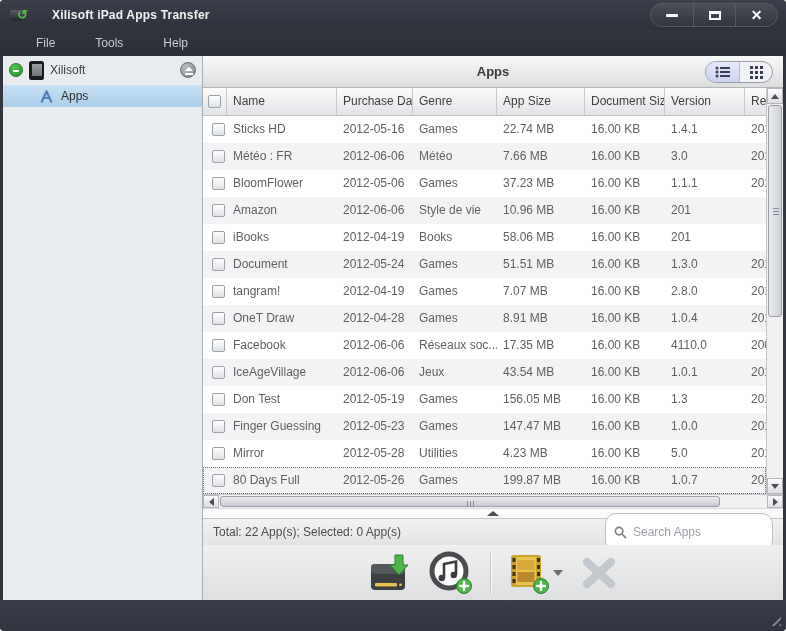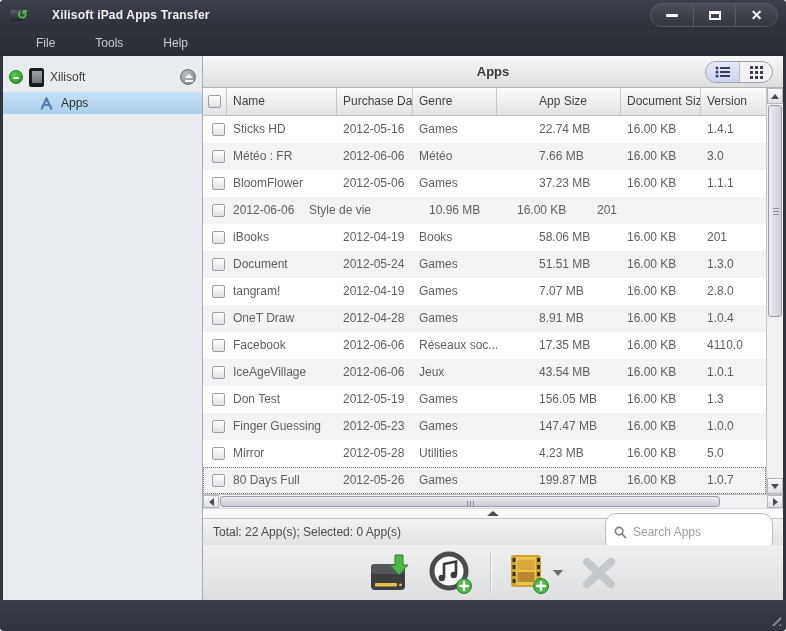--- a/index.html
+++ b/index.html
@@ -25,7 +25,7 @@
 
   
   .content { flex:1; display:flex; min-height:0; padding:0 3px; background:#32353e; }
-  .sidebar { width:200px; background:#e9ecee; border-right:1px solid #a9adb2; padding-top:8px; }
+  .sidebar { width:200px; background:#e9ecee; border-right:1px solid #a9adb2; padding-top:1px; }
   .device-row { height:26px; display:flex; align-items:center; padding:0 6px 0 6px; gap:6px; }
   .collapse-btn { width:14px; height:14px; border-radius:50%; background:radial-gradient(circle at 35% 30%, #57c957, #1f8f1f); border:1px solid #187a18; position:relative; flex:0 0 auto; }
   .collapse-btn::after { content:""; position:absolute; left:3px; top:5.5px; width:6px; height:2px; background:#fff; border-radius:1px; }

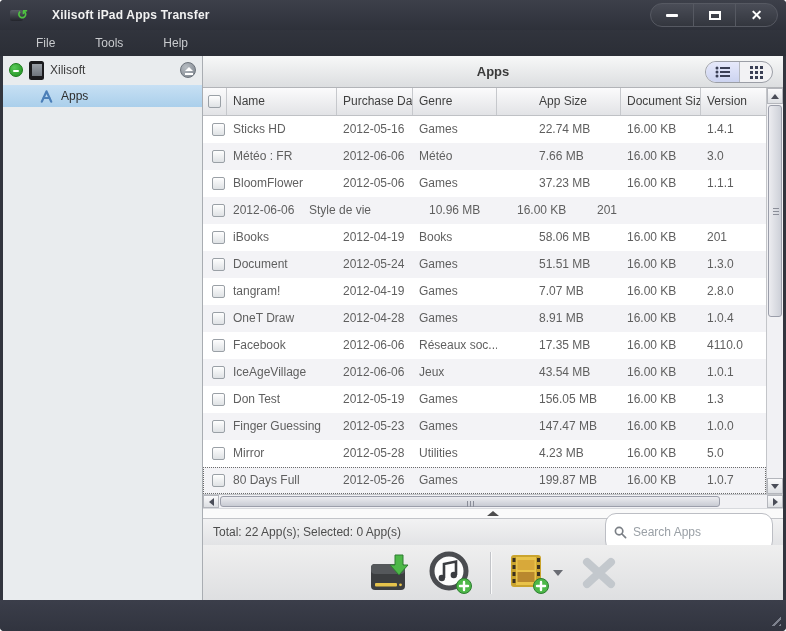--- a/index.html
+++ b/index.html
@@ -58,7 +58,7 @@
   .col-name { width:110px; flex:0 0 auto; }
   .col-purchase { width:76px; flex:0 0 auto; }
   .col-genre { width:84px; flex:0 0 auto; }
-  .col-size { width:88px; flex:0 0 auto;margin-left:36px; }
+  .col-size { width:88px; flex:0 0 auto; }
   .col-doc { width:80px; flex:0 0 auto; }
   .col-version { width:80px; flex:0 0 auto; }
   .col-release { flex:1; min-width:0; }

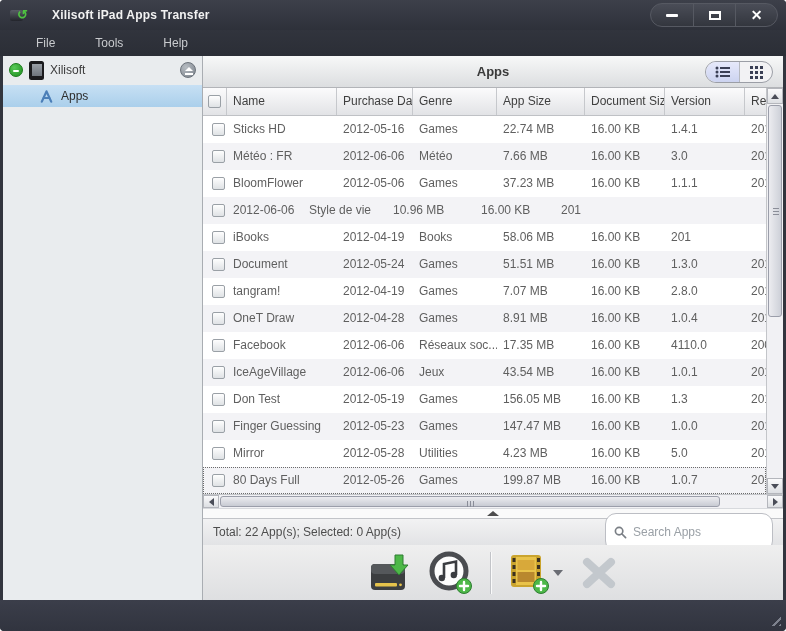--- a/index.html
+++ b/index.html
@@ -241,6 +241,7 @@
     <div class="td col-check">
                   <div class="checkbox"></div>
                 </div>
+    <div class="td col-name">Amazon</div>
     <div class="td col-purchase">2012-06-06</div>
     <div class="td col-genre">Style de vie</div>
     <div class="td col-size">10.96 MB</div>

